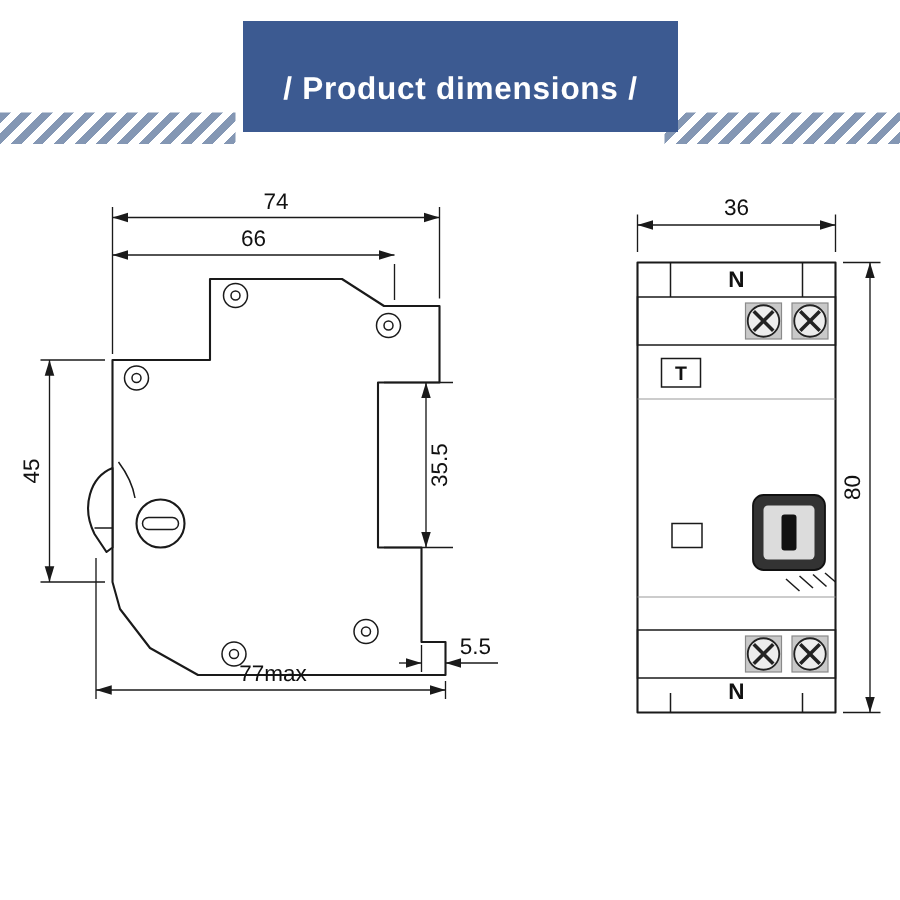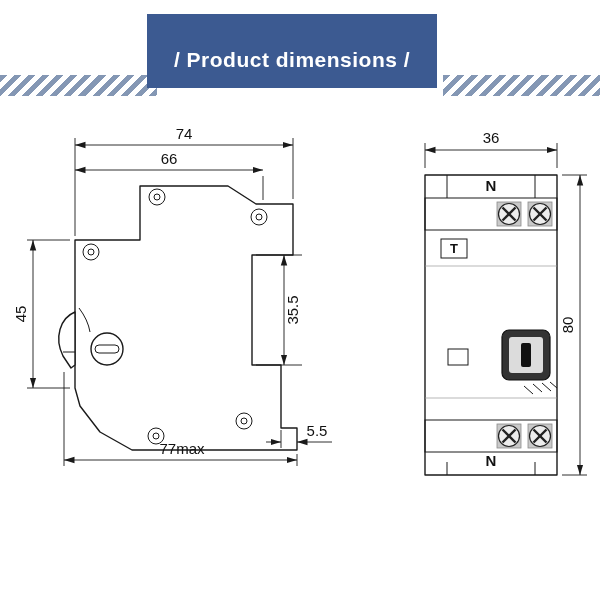--- a/index.html
+++ b/index.html
@@ -9,7 +9,7 @@
           background:repeating-linear-gradient(135deg,#8497b4 0 5px,#ffffff 5px 10px);}
   .stripe-left{left:0;width:157px;}
   .stripe-right{left:443px;width:157px;}
-  .banner{position:absolute;left:147px;top:14px;width:290px;height:74px;background:#3c5a91;
+  .banner{position:absolute;left:162px;top:14px;width:290px;height:74px;background:#3c5a91;
           color:#fff;display:flex;align-items:center;justify-content:center;box-sizing:border-box;}
   .banner span{font-weight:bold;font-size:21px;letter-spacing:.5px;transform:translateY(9px);}
   svg{position:absolute;left:0;top:0;font-family:"Liberation Sans",sans-serif;}

